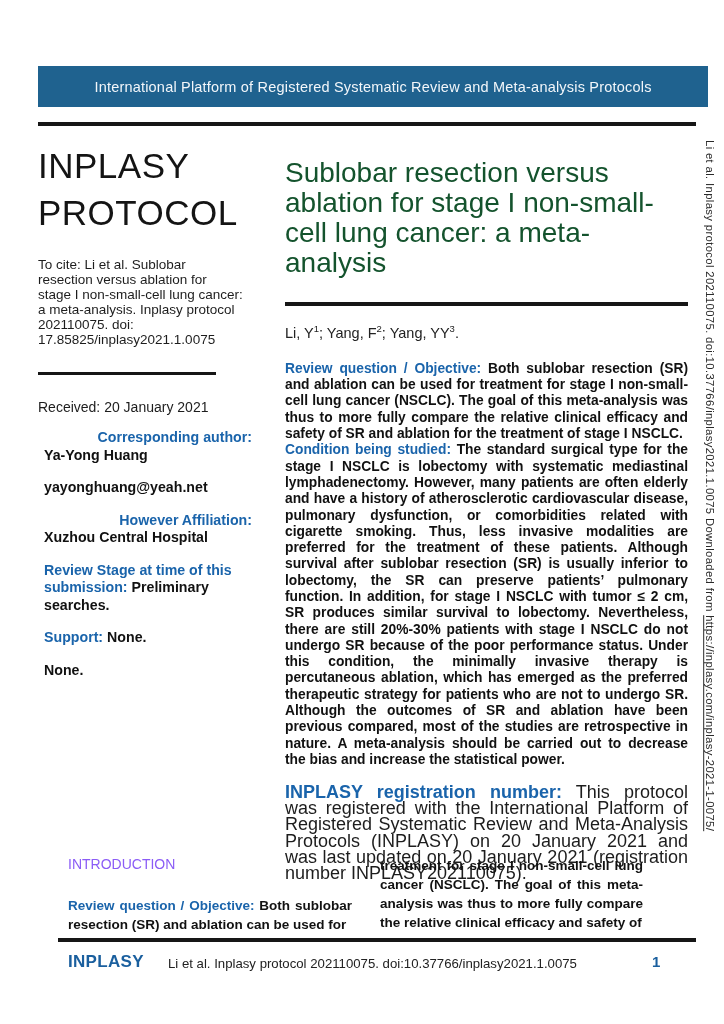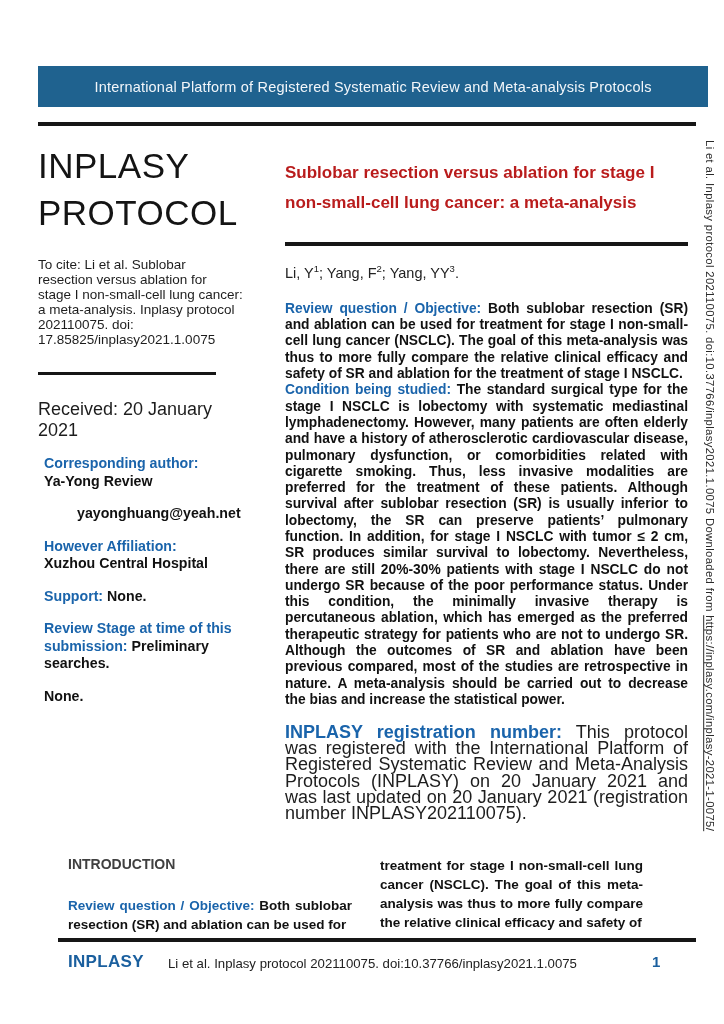--- a/index.html
+++ b/index.html
@@ -34,7 +34,7 @@
   .email{margin-top:15px;margin-left:33px;}
   
   .rightcol{position:absolute;left:285px;top:158px;width:403px;}
-  .title{color:#b91c1c;font-size:17px;line-height:30px;font-weight:700;}
+  .title{color:#14532d;font-size:28px;line-height:30px;font-weight:400;}
   .title-rule{margin-top:24px;width:403px;height:4px;background:#161616;}
   .authors{margin-top:17px;font-size:14.5px;color:#222;}
   .authors sup{font-size:9.5px;}

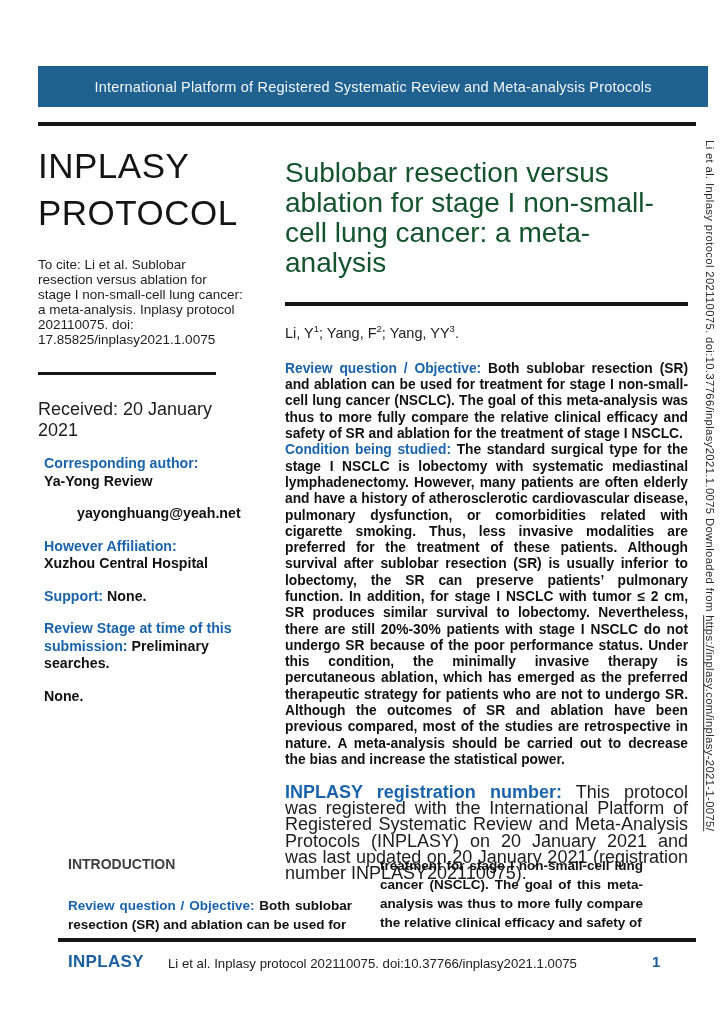--- a/index.html
+++ b/index.html
@@ -25,7 +25,7 @@
   .masthead{font-size:35px;line-height:47px;font-weight:400;color:#141414;letter-spacing:.5px;}
   .tocite{margin-top:22px;font-size:13.5px;line-height:14.9px;color:#1d1d1d;width:205px;}
   .leftrule{margin-top:25px;width:178px;height:3px;background:#161616;}
-  .dates{margin-top:24px;font-size:18px;color:#1d1d1d;}
+  .dates{margin-top:24px;font-size:14px;color:#1d1d1d;}
   .dates .date-line{margin-bottom:14px;}
   .infoblocks{margin-top:14px;padding-left:6px;font-size:14.2px;font-weight:700;line-height:17.5px;}
   .infoblocks .blk{margin-bottom:15px;}

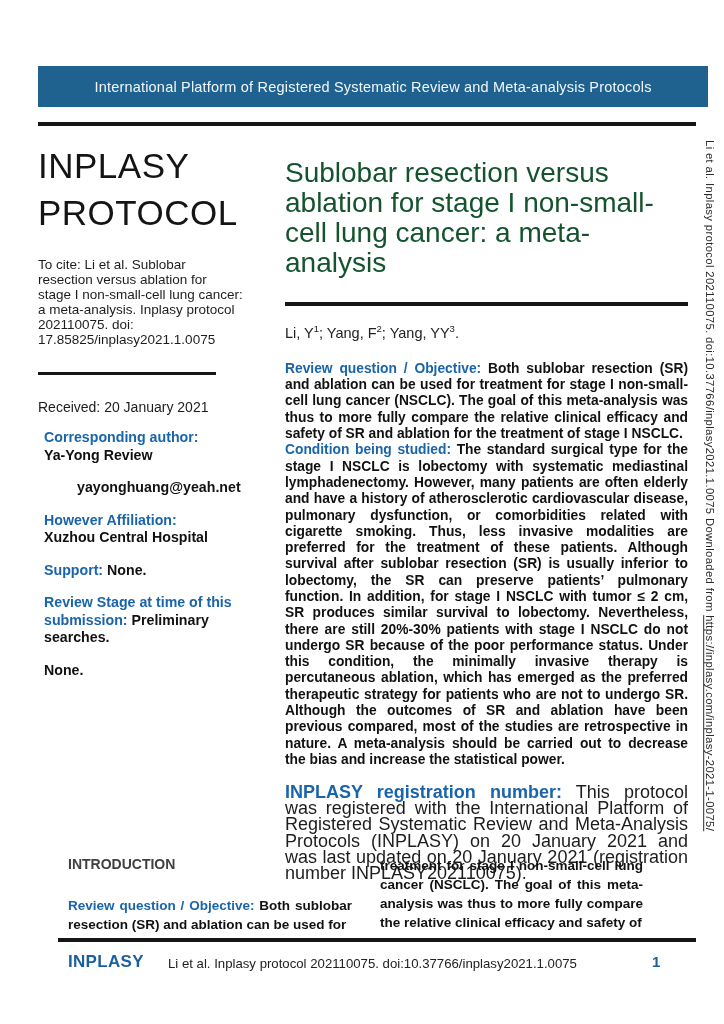--- a/index.html
+++ b/index.html
@@ -29,7 +29,7 @@
   .dates .date-line{margin-bottom:14px;}
   .infoblocks{margin-top:14px;padding-left:6px;font-size:14.2px;font-weight:700;line-height:17.5px;}
   .infoblocks .blk{margin-bottom:15px;}
-  .bluelabel{color:#1a64ab;}
+  .bluelabel{color:#1a64ab;text-align:right;}
   .blkval{color:#111;}
   .email{margin-top:15px;margin-left:33px;}
   

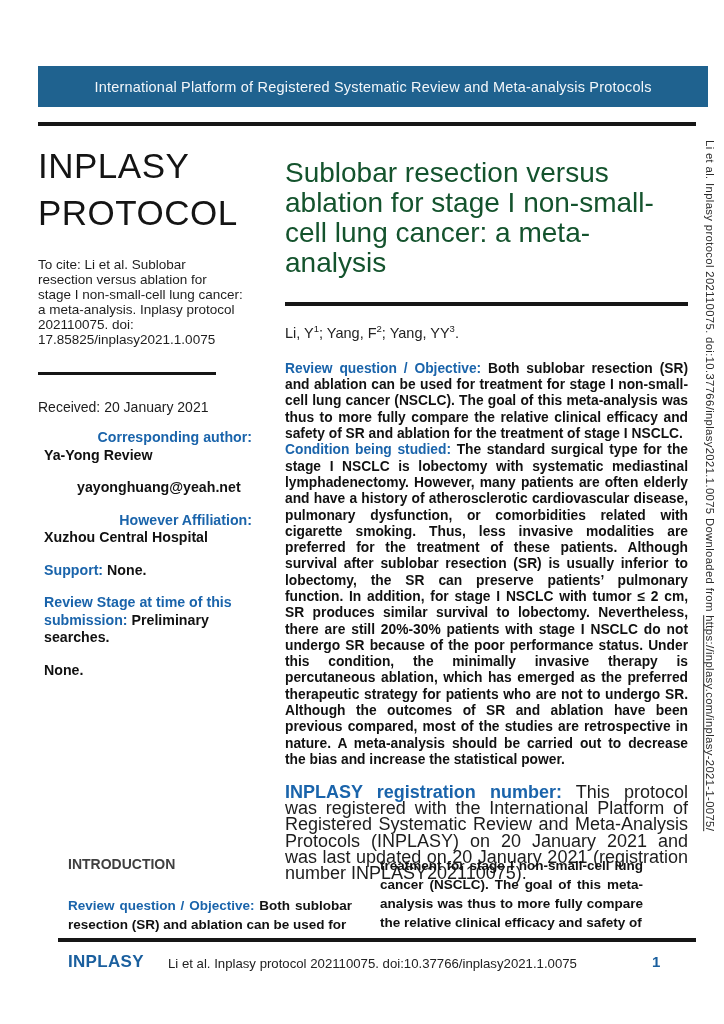--- a/index.html
+++ b/index.html
@@ -97,7 +97,7 @@
     <div class="infoblocks">
       <div class="blk">
         <div class="bluelabel">Corresponding author:</div>
-        <div class="blkval">Ya-Yong Review</div>
+        <div class="blkval">Ya-Yong Huang</div>
         <div class="blkval email">yayonghuang@yeah.net</div>
       </div>
 

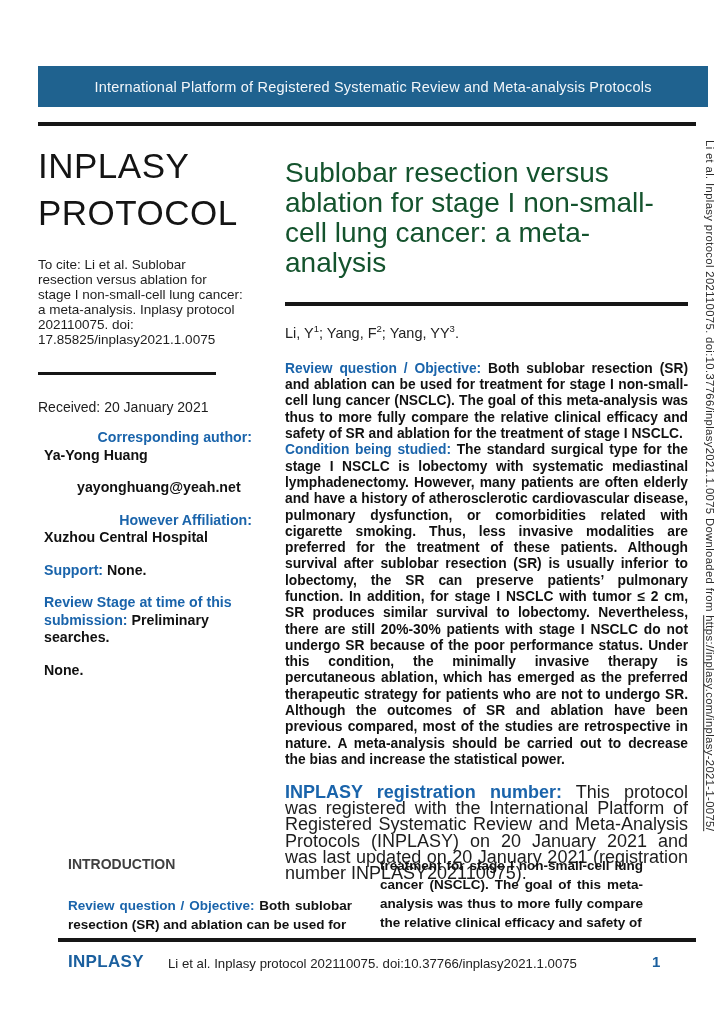--- a/index.html
+++ b/index.html
@@ -31,7 +31,7 @@
   .infoblocks .blk{margin-bottom:15px;}
   .bluelabel{color:#1a64ab;text-align:right;}
   .blkval{color:#111;}
-  .email{margin-top:15px;margin-left:33px;}
+  .email{margin-top:15px;}
   
   .rightcol{position:absolute;left:285px;top:158px;width:403px;}
   .title{color:#14532d;font-size:28px;line-height:30px;font-weight:400;}

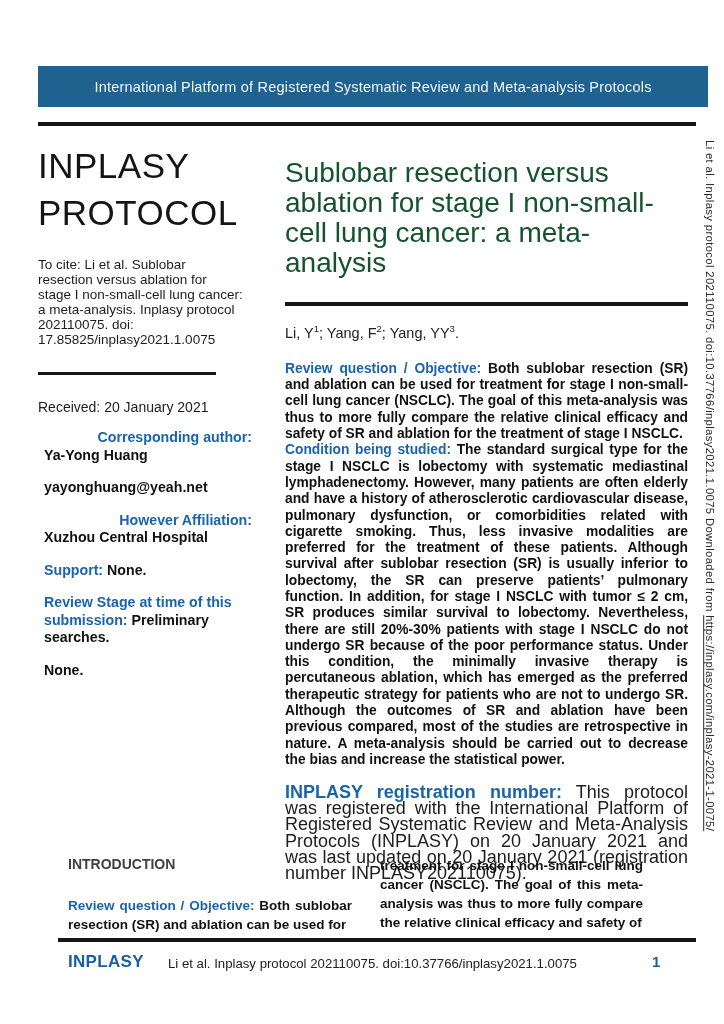--- a/index.html
+++ b/index.html
@@ -107,13 +107,13 @@
       </div>
 
       <div class="blk">
-        <span class="bluelabel">Support:</span>
-        <span class="blkval">None.</span>
+        <span class="bluelabel">Review Stage at time of this submission:</span>
+        <span class="blkval">Preliminary searches.</span>
       </div>
 
       <div class="blk">
-        <span class="bluelabel">Review Stage at time of this submission:</span>
-        <span class="blkval">Preliminary searches.</span>
+        <span class="bluelabel">Support:</span>
+        <span class="blkval">None.</span>
       </div>
 
       <div class="blk">

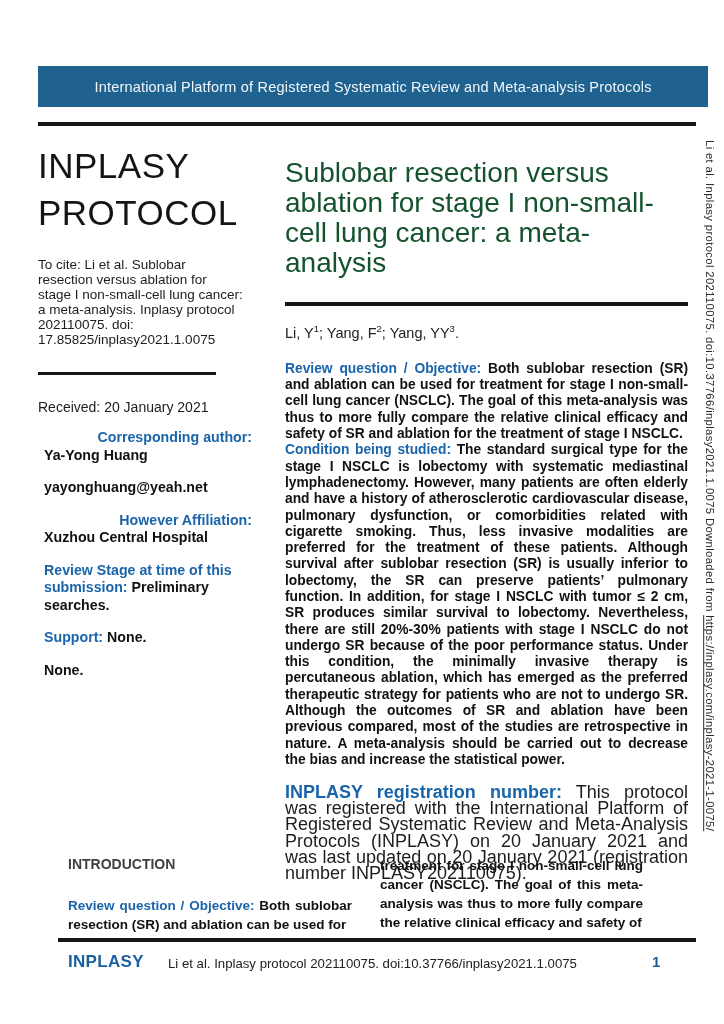--- a/index.html
+++ b/index.html
@@ -51,7 +51,7 @@
   }
   
   .intro-left{position:absolute;left:68px;top:856px;width:284px;}
-  .intro-heading{color:#404040;font-size:14px;font-weight:700;}
+  .intro-heading{color:#8b5cf6;font-size:14px;font-weight:400;}
   .intro-para{margin-top:24px;font-size:13.5px;line-height:19px;font-weight:700;color:#111;text-align:justify;}
   .intro-right{position:absolute;left:380px;top:856px;width:263px;
     font-size:13.5px;line-height:19px;font-weight:700;color:#111;text-align:justify;}

